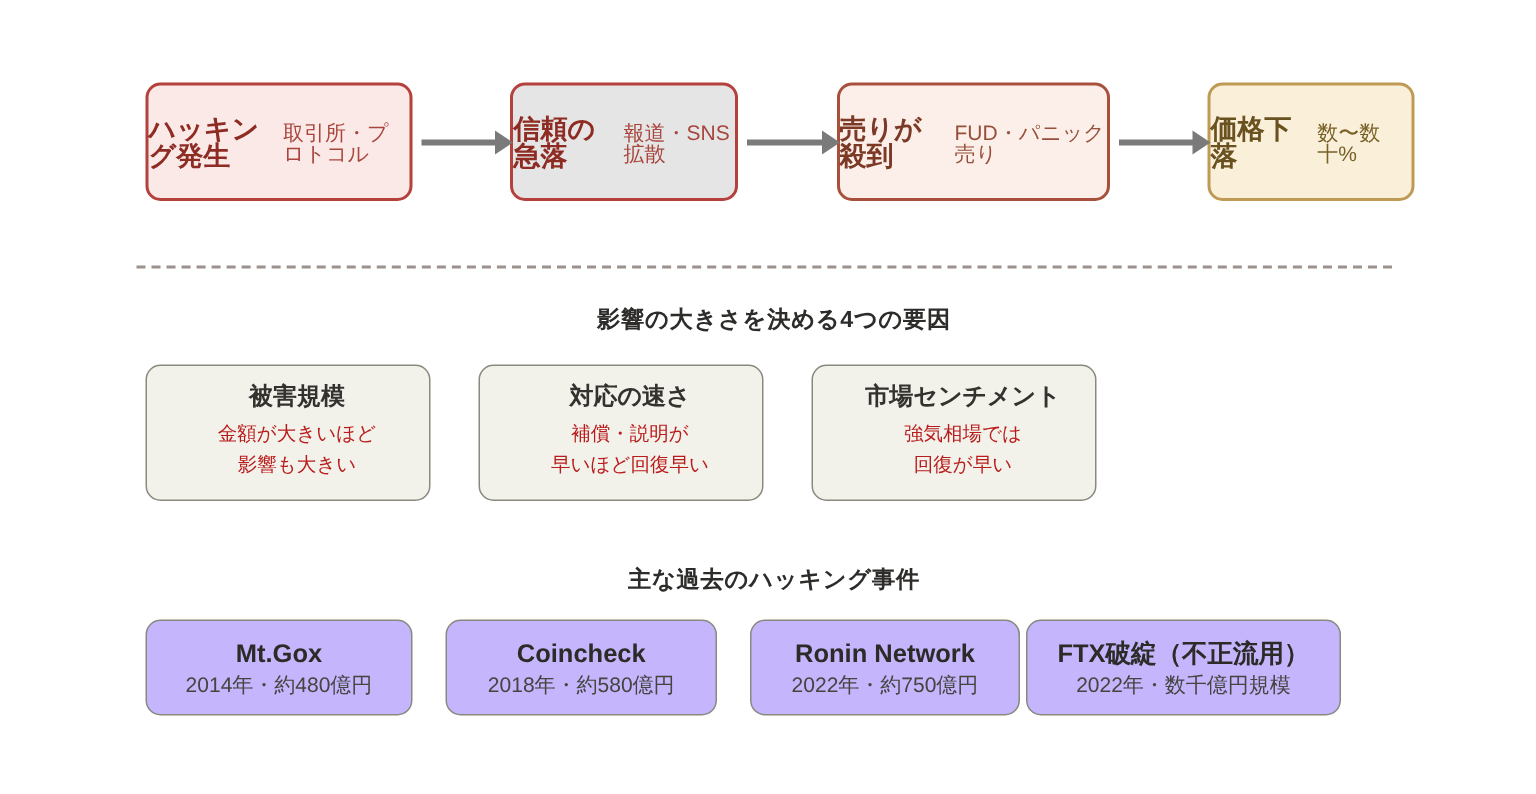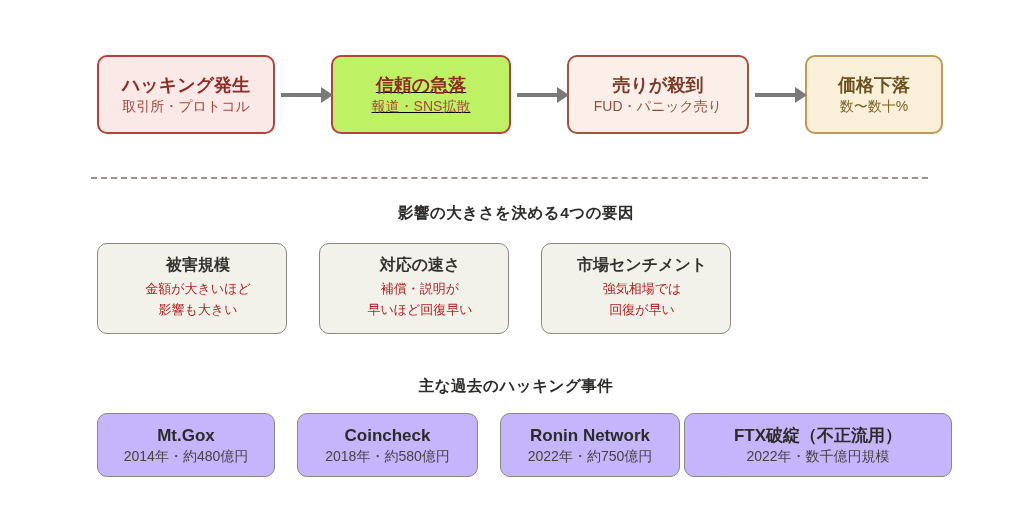--- a/index.html
+++ b/index.html
@@ -18,7 +18,7 @@
   }
   .flow-step{
     border:2px solid #999;border-radius:10px;
-    display:flex;flex-direction:column;justify-content:center;align-items:center;
+    display:flex;justify-content:center;align-items:center;
     gap:5px;box-sizing:border-box;flex:none;
   }
   .step-title{font-size:18px;font-weight:700;line-height:1;}

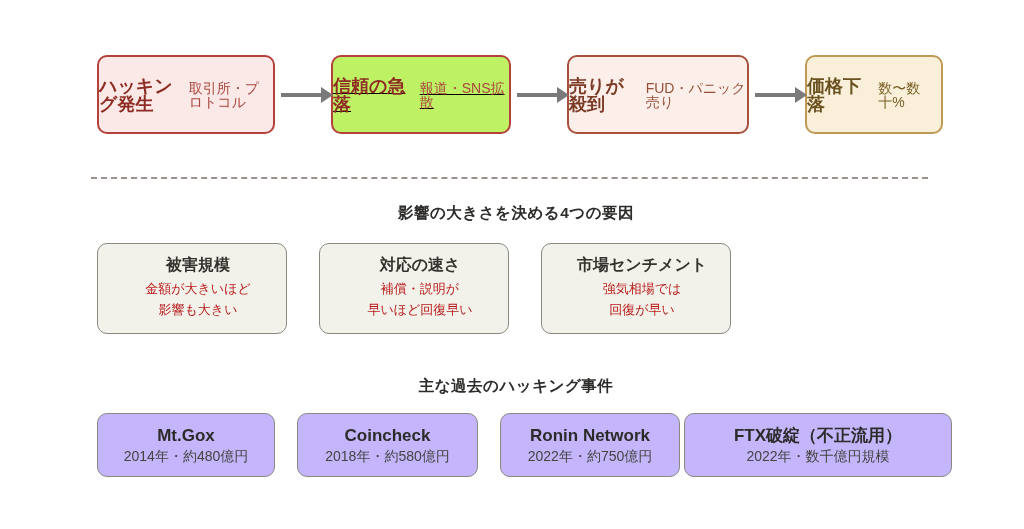--- a/index.html
+++ b/index.html
@@ -90,7 +90,7 @@
       <div class="step-sub" style="color: rgb(168, 70, 61);">取引所・プロトコル</div>
     </div>
     <div class="flow-arrow"></div>
-    <div class="flow-step" style="width: 180px; background: #bef264; border-color: rgb(181, 65, 60); text-decoration: underline;">
+    <div class="flow-step" style="width: 152px; background: #e5e5e5; border-color: rgb(181, 65, 60);">
       <div class="step-title" style="color: rgb(142, 43, 35);">信頼の急落</div>
       <div class="step-sub" style="color: rgb(168, 70, 61);">報道・SNS拡散</div>
     </div>

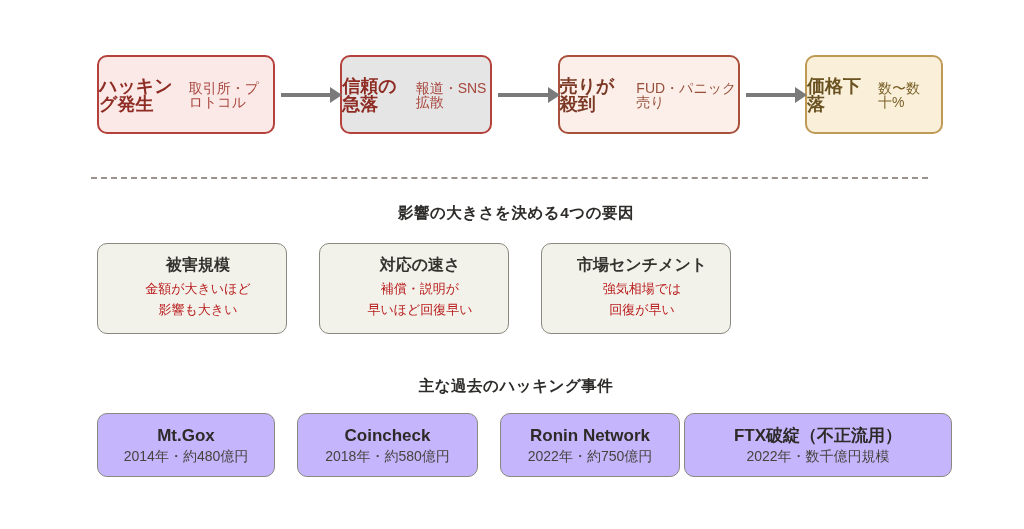--- a/index.html
+++ b/index.html
@@ -75,7 +75,7 @@
   .incident-card.c0{width:178px;margin-right:22px;}
   .incident-card.c1{width:181px;margin-right:22px;}
   .incident-card.c2{width:180px;margin-right:4px;}
-  .incident-card.c3{width:268px;}
+  .incident-card.c3{width:210px;}
   .incident-title{font-size:17px;font-weight:700;color:#2c2b28;line-height:1;}
   .incident-sub{font-size:14px;color:#45443f;line-height:1;}
 </style>

